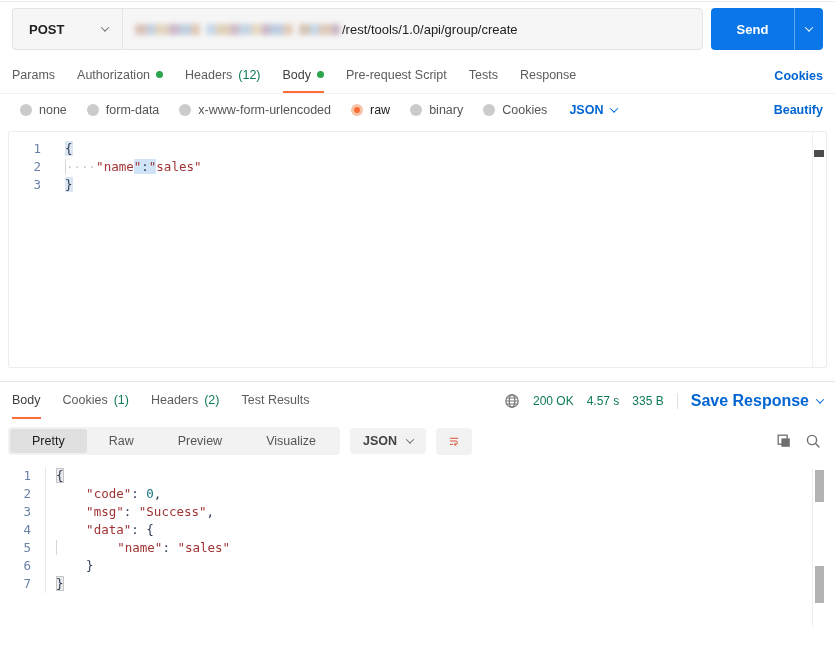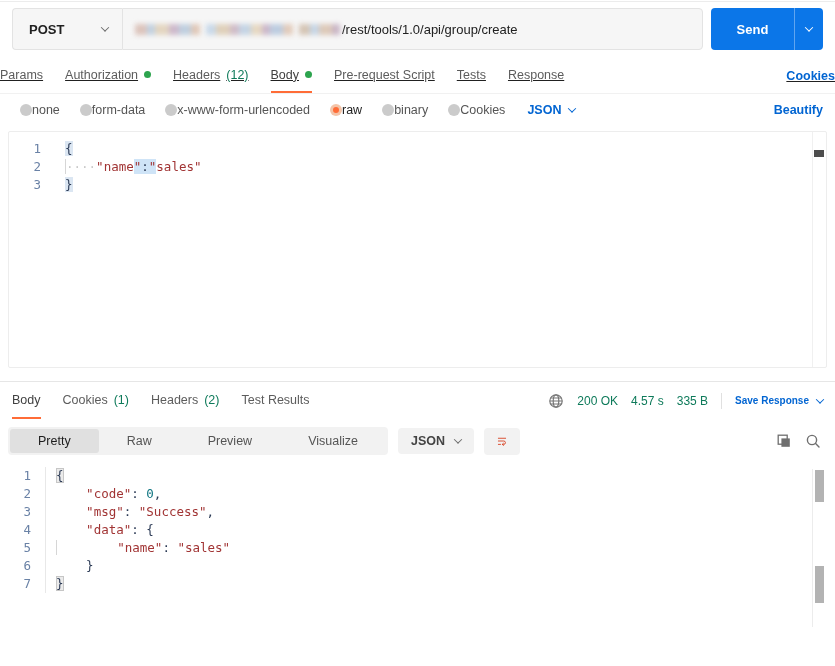--- a/index.html
+++ b/index.html
@@ -28,7 +28,7 @@
 
   
   .tabs-row { display:flex; align-items:stretch; height:36px; margin-top:8px;
-    padding:0 0; border-bottom:1px solid #f1f1f1; font-size:12.5px;text-decoration:underline; }
+    padding:0 12px; border-bottom:1px solid #f1f1f1; font-size:12.5px; }
   .tab { display:flex; align-items:center; gap:6px; margin-right:22px; color:#5c5c5c;
     cursor:pointer; border-bottom:2px solid transparent; }
   .tab.active { color:#404040; font-weight:400; border-bottom-color:#ff6c37; }

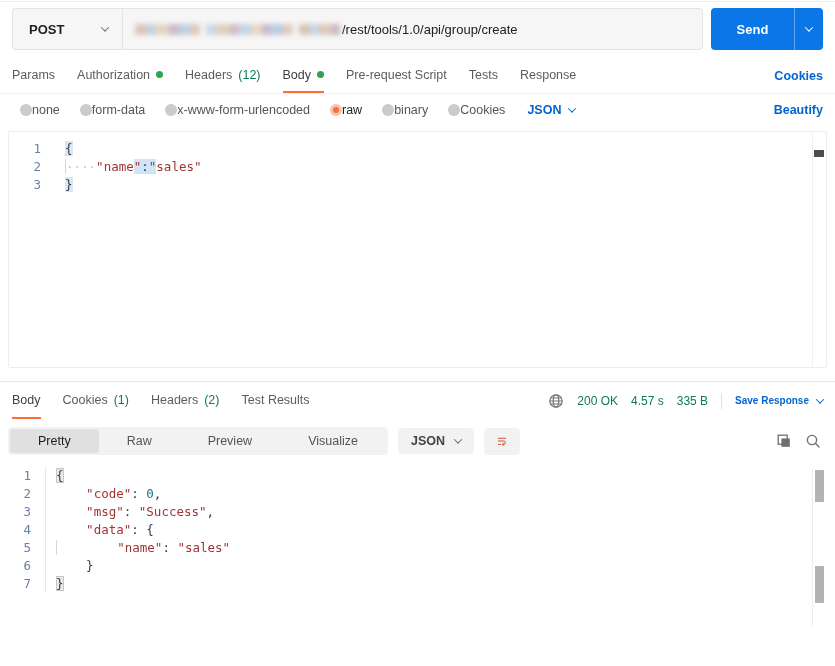--- a/index.html
+++ b/index.html
@@ -39,7 +39,7 @@
 
   
   .type-row { display:flex; align-items:center; padding:9px 12px 8px 20px; font-size:12.5px; }
-  .opt { display:flex; align-items:center; margin-right:20px; color:#555; cursor:pointer; }
+  .opt { display:flex; align-items:center; gap:7px; margin-right:20px; color:#555; cursor:pointer; }
   .opt.sel { color:#1d1d1d; }
   .radio { width:12px; height:12px; border-radius:50%; background:#cbcbcb; position:relative; }
   .radio.on { background:#f4c4a8; }

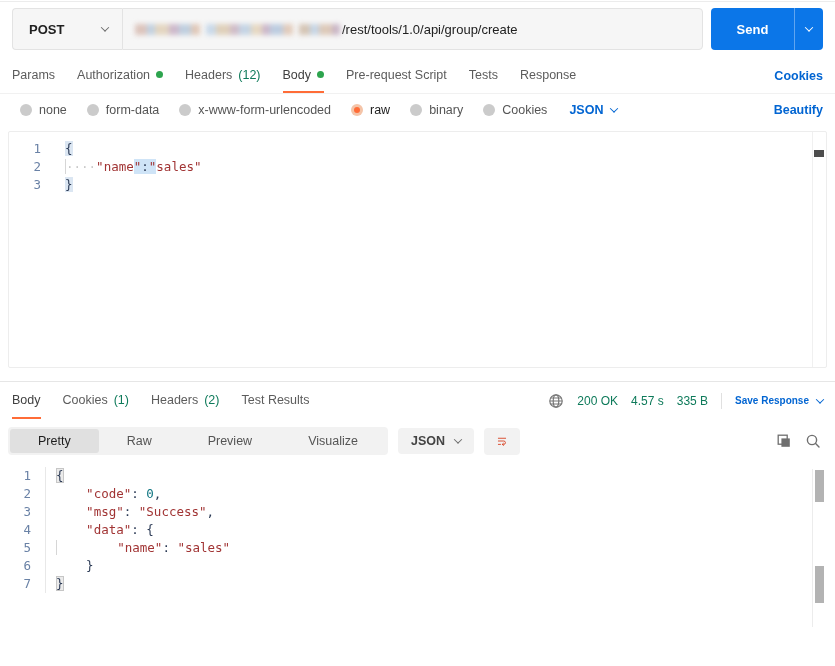--- a/index.html
+++ b/index.html
@@ -78,7 +78,7 @@
   .stat { color:#0e7a5a; }
   .sep { width:1px; height:16px; background:#e0e0e0; }
   .save-resp { display:flex; align-items:center; gap:8px; color:#0265d2; font-weight:700;
-    font-size:10px; cursor:pointer; }
+    font-size:16px; cursor:pointer; }
   .icon-btn { display:flex; align-items:center; justify-content:center; cursor:pointer; }
 
   .toolbar { display:flex; align-items:center; padding:8px 14px 7px 8px; }

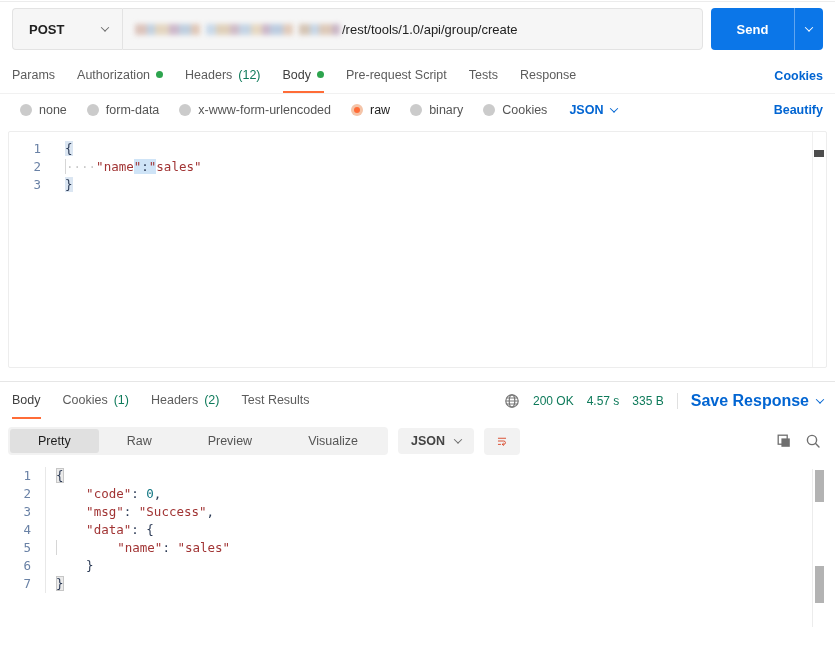--- a/index.html
+++ b/index.html
@@ -83,7 +83,7 @@
 
   .toolbar { display:flex; align-items:center; padding:8px 14px 7px 8px; }
   .seg { display:flex; background:#f2f2f2; border-radius:4px; padding:2px; font-size:12.5px; }
-  .seg-item { padding:5px 28px; color:#555; border-radius:3px; cursor:pointer; }
+  .seg-item { padding:5px 22px; color:#555; border-radius:3px; cursor:pointer; }
   .seg-item.active { background:#e0e0e0; color:#1d1d1d; }
   .pill { display:flex; align-items:center; gap:10px; margin-left:10px; background:#f2f2f2;
     border-radius:4px; padding:6px 13px; font-size:12.5px; font-weight:700; color:#444; cursor:pointer; }

